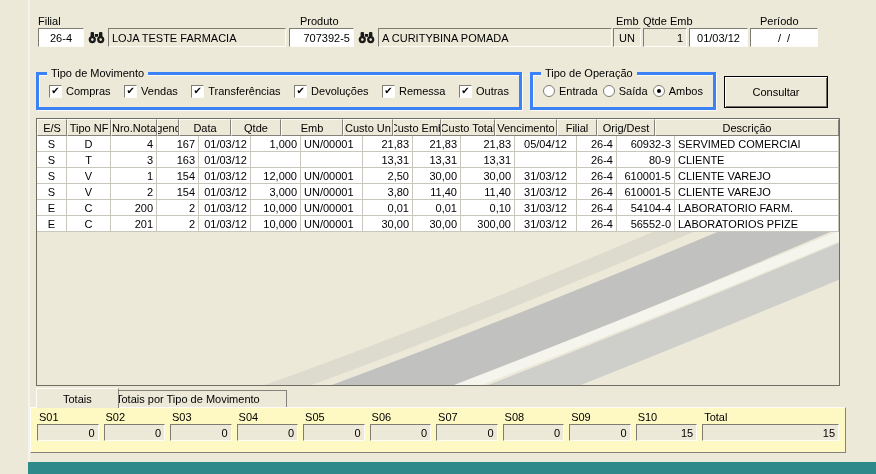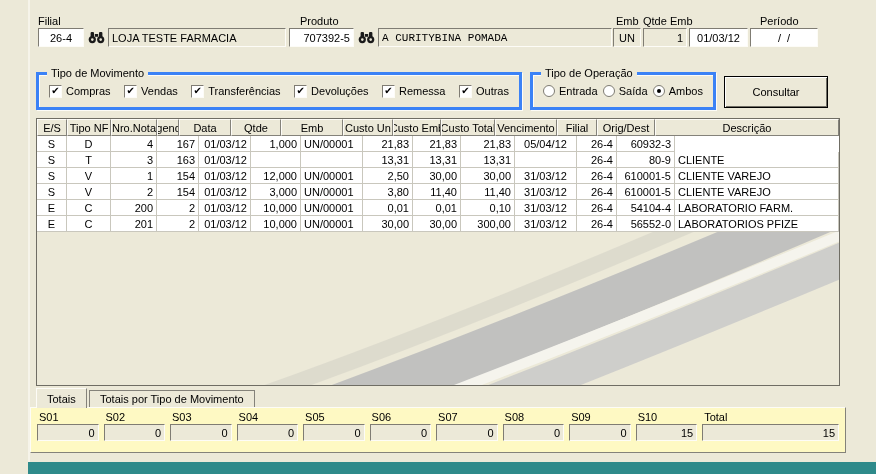--- a/index.html
+++ b/index.html
@@ -150,7 +150,7 @@
     <circle cx="12.7" cy="8.6" r="1.3" fill="#ece9d8"></circle>
   </svg>
 </div>
-<input class="fld ro" style="left: 378px; top: 28px; width: 234px; font-family: Liberation Mono, monospace;" readonly="" value="A CURITYBINA POMADA">
+<input class="fld ro" style="left: 378px; top: 28px; width: 234px;" readonly="" value="A CURITYBINA POMADA">
 
 <span class="lbl" style="left:616px; top:15px;">Emb</span>
 <input class="fld ro al-c" style="left: 613px; top: 28px; width: 28px;" readonly="" value="UN">

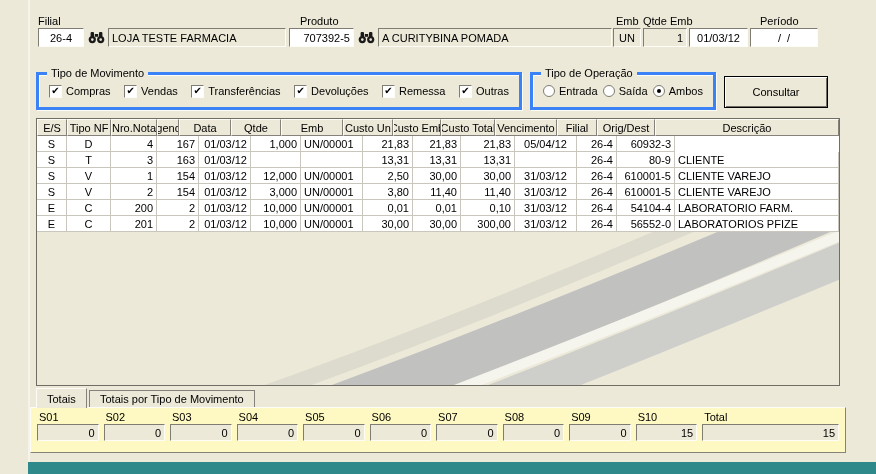--- a/index.html
+++ b/index.html
@@ -244,6 +244,7 @@
         <div class="g-cell al-c" style="width: 62px;">05/04/12</div>
         <div class="g-cell al-r" style="width: 40px;">26-4</div>
         <div class="g-cell al-r" style="width: 58px;">60932-3</div>
+        <div class="g-cell al-l" style="flex: 1 1 auto;">SERVIMED COMERCIAI</div>
       </div>
       <div class="g-row">
         <div class="g-cell al-c" style="width: 30px;">S</div>

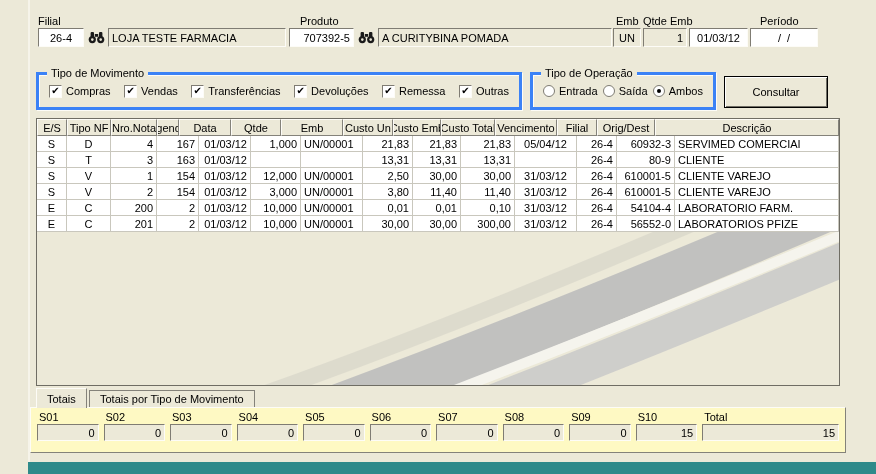--- a/index.html
+++ b/index.html
@@ -90,7 +90,7 @@
 
   .tab {
     position:absolute; display:flex; align-items:center;
-    padding:0 10px; background:#ece9d8;
+    padding:0 26px; background:#ece9d8;
     border:1px solid #84827a; border-bottom:none;
     cursor:pointer; white-space:nowrap;
   }

